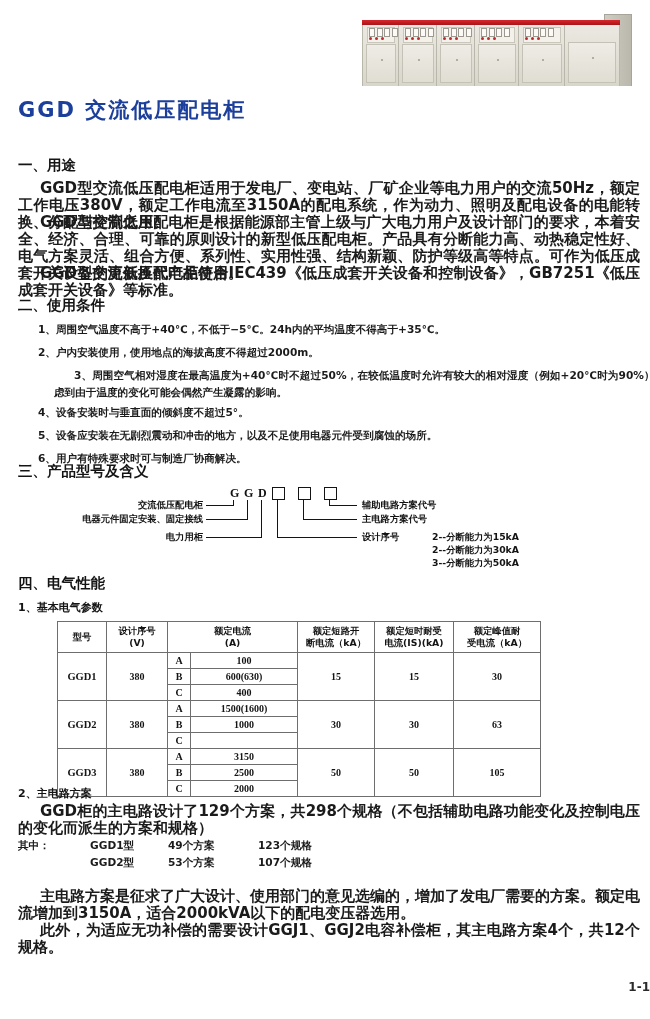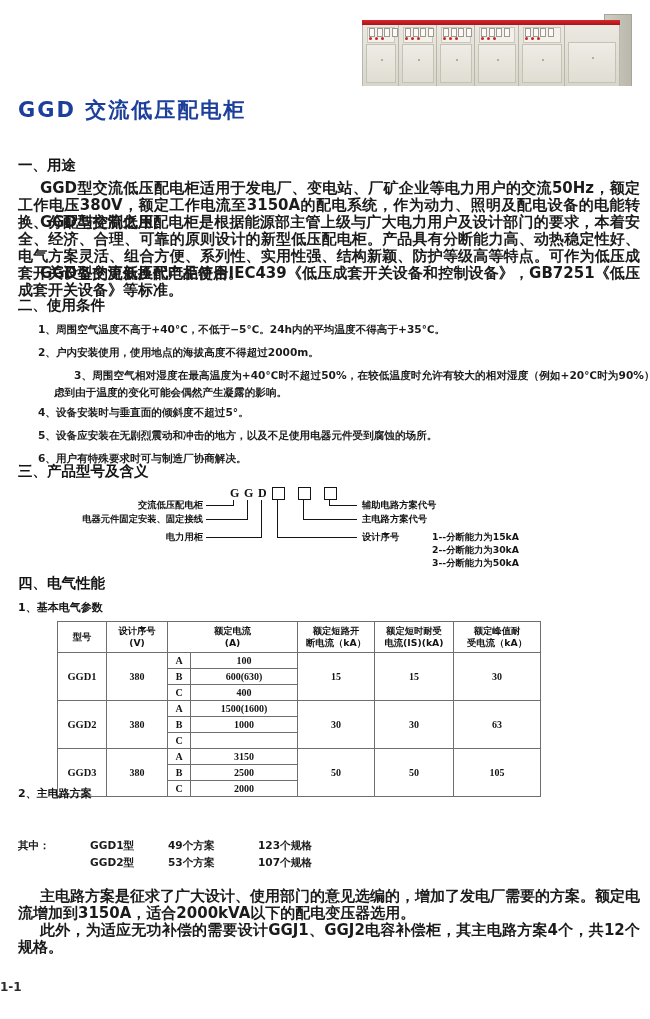--- a/index.html
+++ b/index.html
@@ -294,7 +294,7 @@
     <div class="mline hline" style="left:259px;top:51px;width:80px;"></div>
     <div class="mlabel" style="left:344px;top:45px;">设计序号</div>
 
-    <div class="mlabel" style="left:414px;top:45px;">1--分断能力为15kA</div>
+    <div class="mlabel" style="left:414px;top:45px;">2--分断能力为15kA</div>
     <div class="mlabel" style="left:414px;top:58px;">2--分断能力为30kA</div>
     <div class="mlabel" style="left:414px;top:71px;">3--分断能力为50kA</div>
   </div>

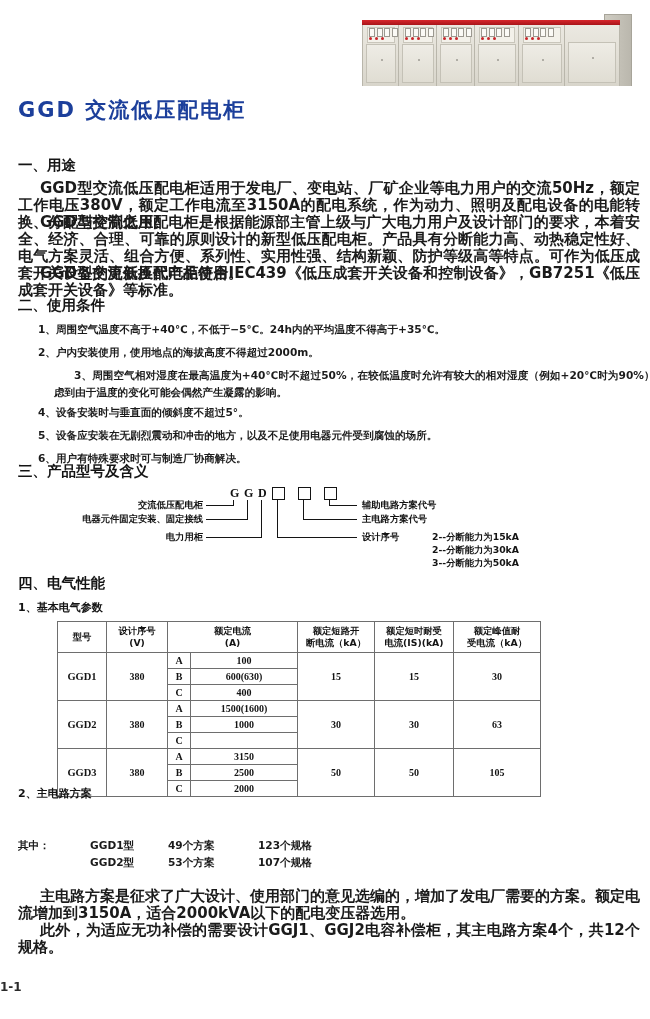--- a/index.html
+++ b/index.html
@@ -388,6 +388,7 @@
   </table>
 
   <div class="h3" style="top:786px;">2、主电路方案</div>
+  <div class="para ind" style="top:803px;">GGD柜的主电路设计了129个方案，共298个规格（不包括辅助电路功能变化及控制电压的变化而派生的方案和规格）</div>
 
   <div class="grid3" style="left:18px;top:837px;">
     <div class="row">

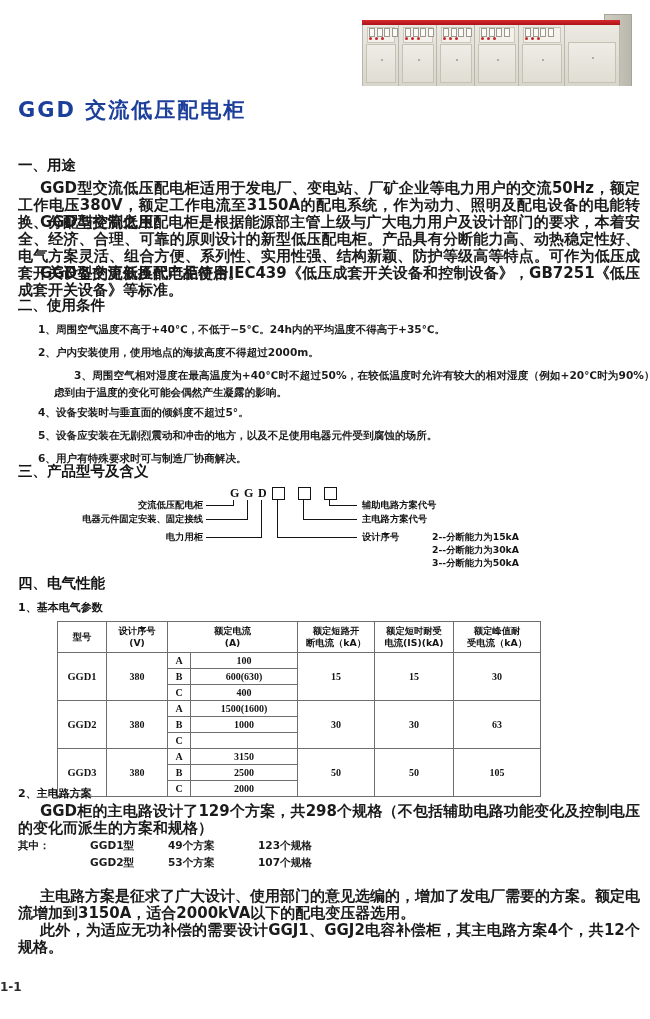--- a/index.html
+++ b/index.html
@@ -131,7 +131,7 @@
 
   
   .pagenum{
-    position:absolute;left:0;right:0;top:980px;text-align:left;
+    position:absolute;left:0;right:0;top:980px;text-align:right;
     font-family:"DejaVu Sans","Liberation Sans",sans-serif;
     font-size:12px;font-weight:bold;color:#2a2a2a;
   }

